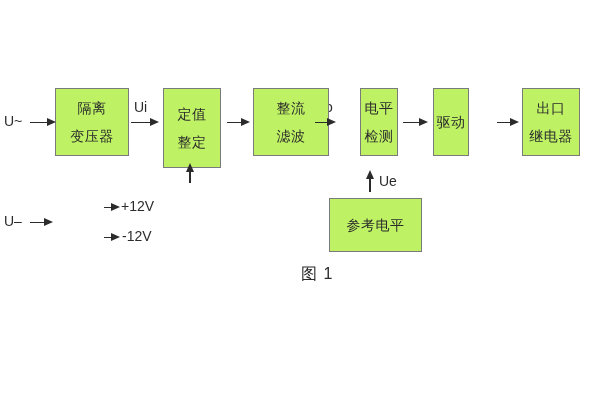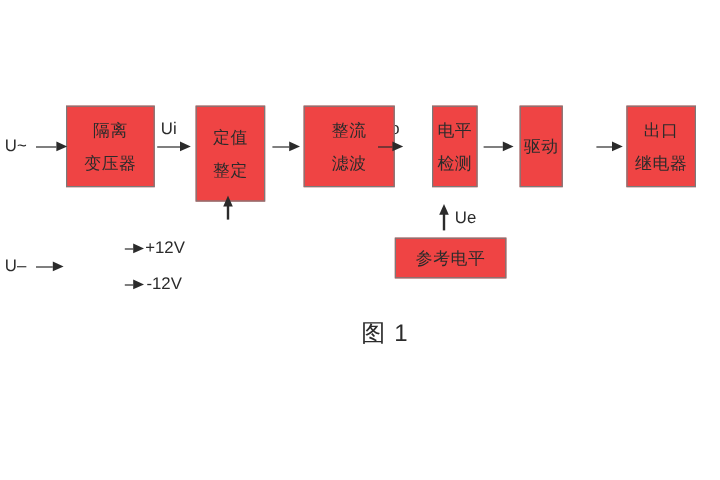--- a/index.html
+++ b/index.html
@@ -21,7 +21,7 @@
     position:absolute;
     box-sizing:border-box;
     border:1.4px solid var(--line);
-    background:#ef4444;
+    background:#bef264;
     display:flex;
     flex-direction:column;
     align-items:center;

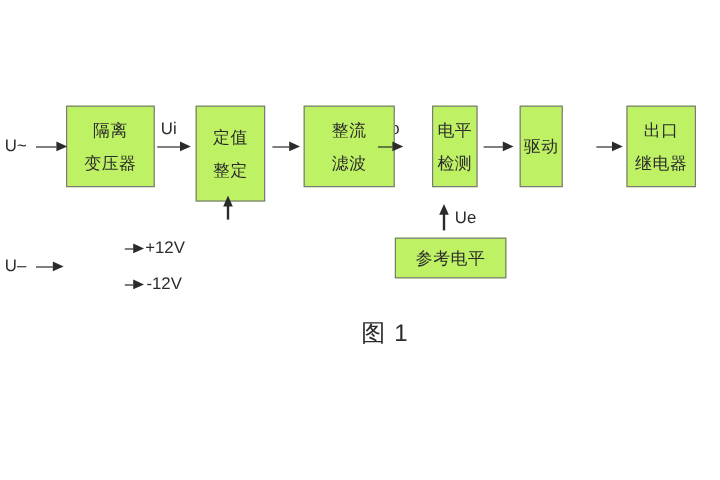--- a/index.html
+++ b/index.html
@@ -117,7 +117,7 @@
     <span>继电器</span>
   </div>
 
-  <div class="blk" style="left:329px;top:198px;width:93px;height:34px">
+  <div class="blk" style="left:329px;top:198px;width:93px;height:54px">
     <span>参考电平</span>
   </div>
 

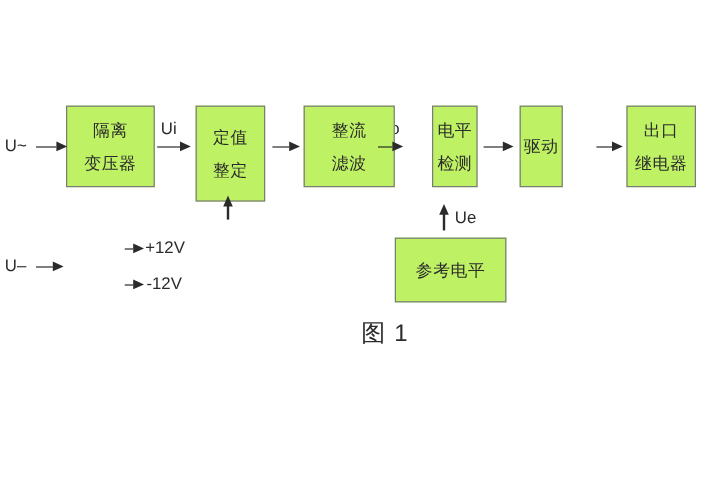--- a/index.html
+++ b/index.html
@@ -74,7 +74,7 @@
   }
   .caption{
     position:absolute;
-    font-size:20px;
+    font-size:16px;
     color:var(--ink);
     letter-spacing:1px;
   }

